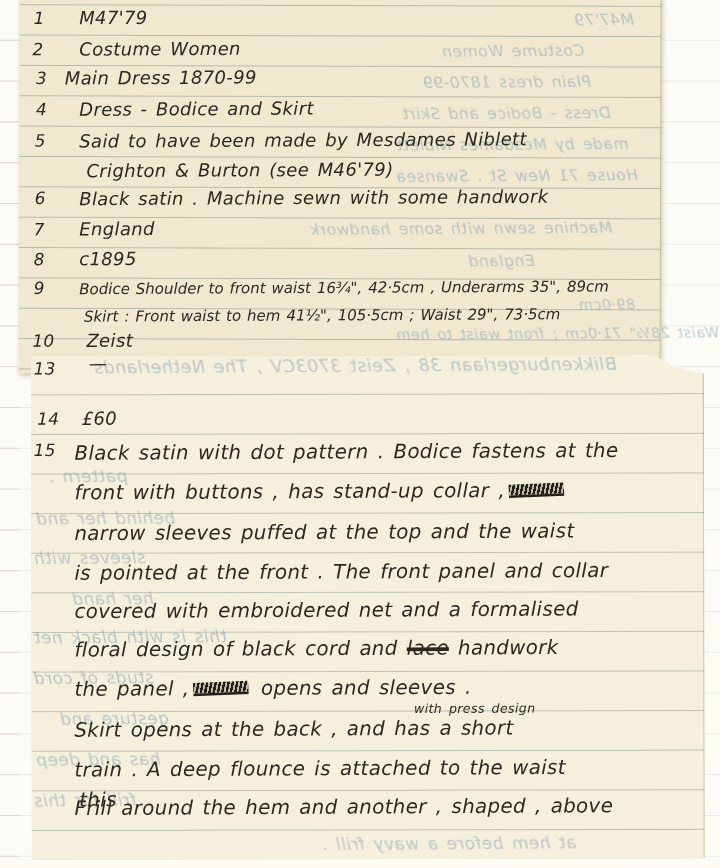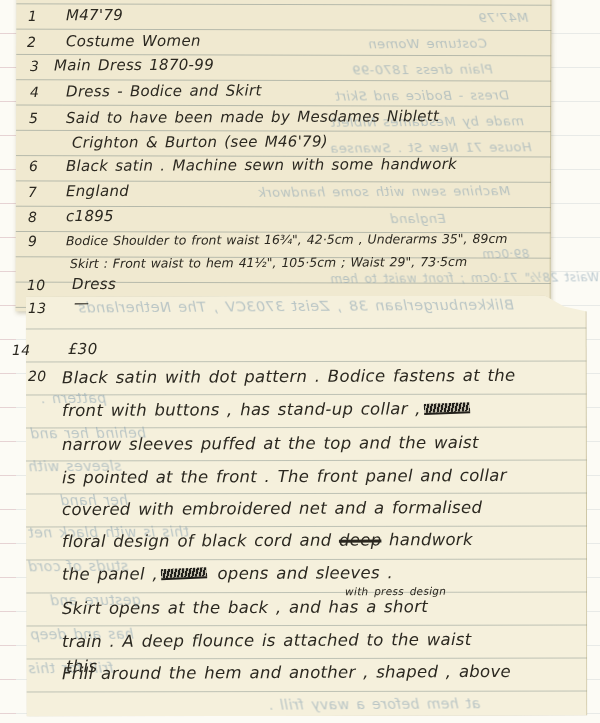--- a/index.html
+++ b/index.html
@@ -104,7 +104,7 @@
 <div class="hw small" style="left:66px;top:232px">Bodice  Shoulder to front waist 16¾", 42·5cm , Underarms 35", 89cm</div>
 <div class="hw small" style="left:70px;top:255px">Skirt : Front waist to hem 41½", 105·5cm ; Waist 29", 73·5cm</div>
 <div class="hw num" style="left:27px;top:277px">10</div>
-<div class="hw" style="left:72px;top:275px">Dress</div>
+<div class="hw" style="left:72px;top:275px">Zeist</div>
 
 <div class="hw num" style="left:28px;top:300px">13</div>
 <div class="hw" style="left:74px;top:294px">—</div>

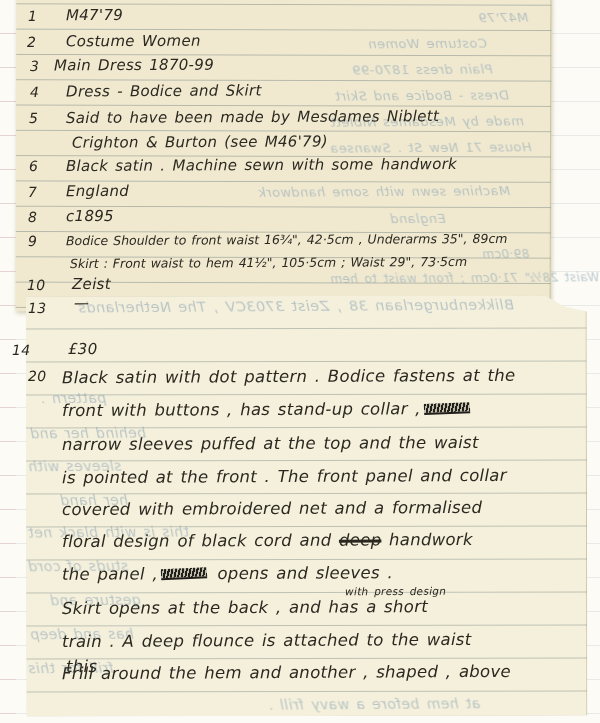--- a/index.html
+++ b/index.html
@@ -108,7 +108,7 @@
 
 <div class="hw num" style="left:28px;top:300px">13</div>
 <div class="hw" style="left:74px;top:294px">—</div>
-<div class="hw num" style="left:12px;top:342px">14</div>
+<div class="hw num" style="left:31px;top:342px">14</div>
 <div class="hw" style="left:68px;top:340px">£30</div>
 <div class="hw num" style="left:28px;top:368px">20</div>
 

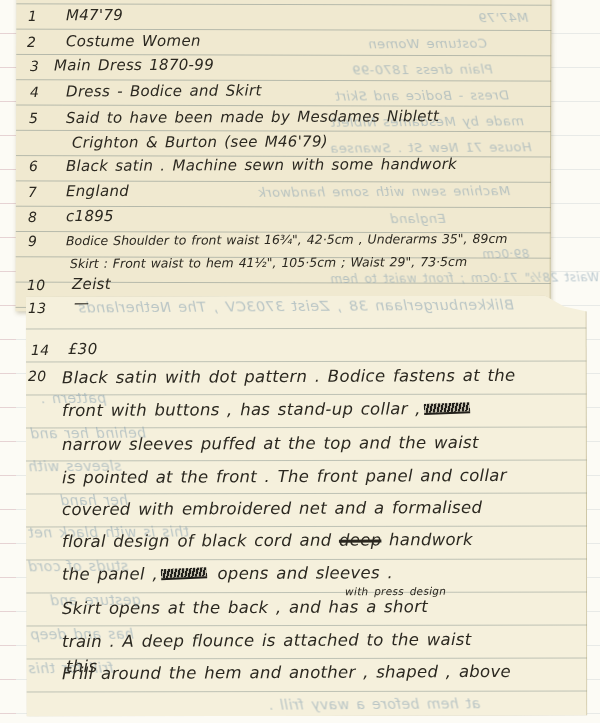--- a/index.html
+++ b/index.html
@@ -109,7 +109,7 @@
 <div class="hw num" style="left:28px;top:300px">13</div>
 <div class="hw" style="left:74px;top:294px">—</div>
 <div class="hw num" style="left:31px;top:342px">14</div>
-<div class="hw" style="left:68px;top:340px">£30</div>
+<div class="hw" style="left:68px;top:340px">£60</div>
 <div class="hw num" style="left:28px;top:368px">20</div>
 
 <div class="hw desc" style="left:62px;top:367px"><span>Black  satin  with  dot  pattern .  Bodice  fastens at the</span></div>

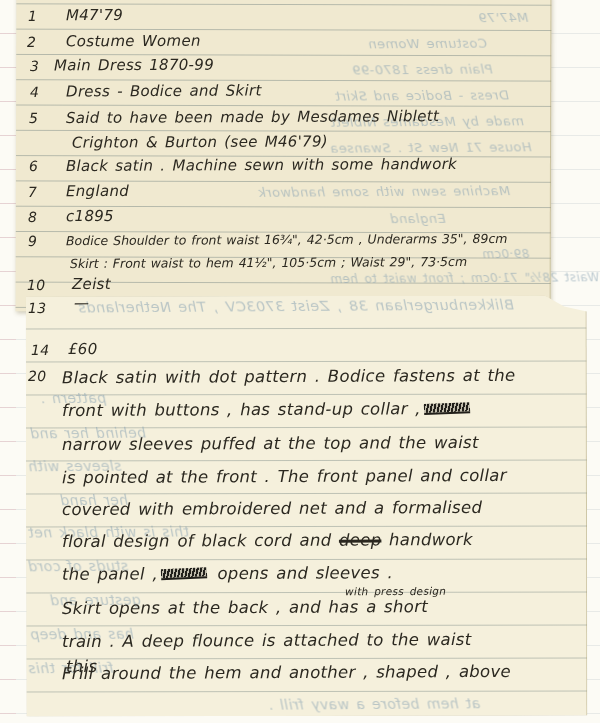--- a/index.html
+++ b/index.html
@@ -110,7 +110,7 @@
 <div class="hw" style="left:74px;top:294px">—</div>
 <div class="hw num" style="left:31px;top:342px">14</div>
 <div class="hw" style="left:68px;top:340px">£60</div>
-<div class="hw num" style="left:28px;top:368px">20</div>
+<div class="hw num" style="left:28px;top:368px">15</div>
 
 <div class="hw desc" style="left:62px;top:367px"><span>Black  satin  with  dot  pattern .  Bodice  fastens at the</span></div>
 <div class="hw desc" style="left:62px;top:400px"><span>front  with  buttons , has  stand-up  collar ,</span><span class="scribble"></span></div>

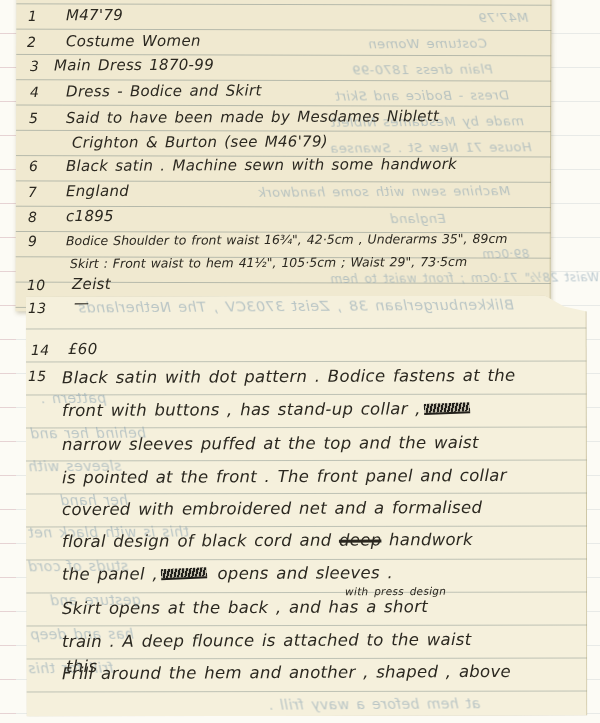--- a/index.html
+++ b/index.html
@@ -117,7 +117,7 @@
 <div class="hw desc" style="left:62px;top:434px"><span>narrow  sleeves  puffed  at  the  top  and  the  waist</span></div>
 <div class="hw desc" style="left:62px;top:467px"><span>is  pointed  at  the  front .  The  front  panel  and collar</span></div>
 <div class="hw desc" style="left:62px;top:499px"><span>covered  with  embroidered  net and  a  formalised</span></div>
-<div class="hw desc" style="left:62px;top:531px"><span>floral  design  of  black  cord  and  </span><span class="struck">deep</span><span>  handwork</span></div>
+<div class="hw desc" style="left:62px;top:531px"><span>floral  design  of  black  cord  and  </span><span class="struck">lace</span><span>  handwork</span></div>
 <div class="hw desc" style="left:62px;top:564px"><span>the  panel ,</span><span class="scribble"></span><span>  opens  and  sleeves .</span></div>
 <div class="hw note" style="left:345px;top:585px">with press design</div>
 <div class="hw desc" style="left:62px;top:598px"><span>Skirt  opens  at  the  back , and  has  a  short</span></div>

